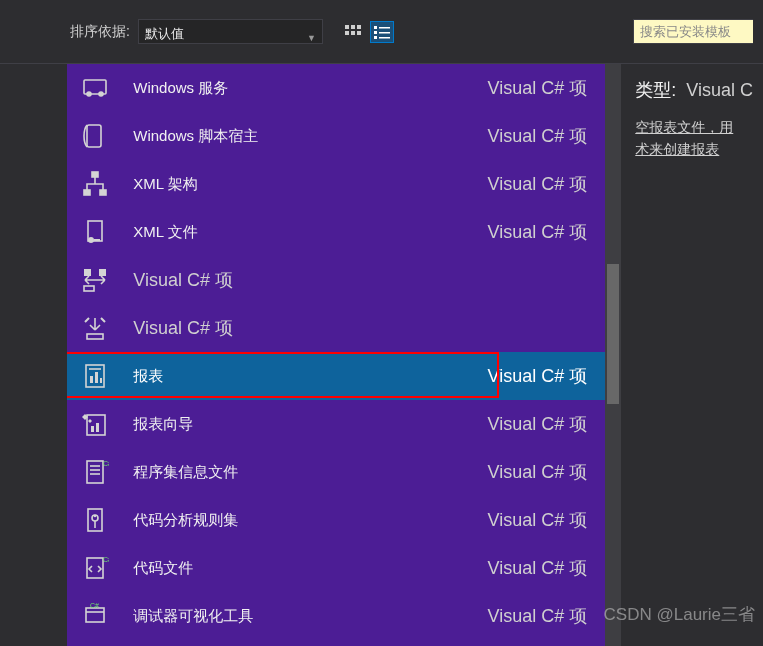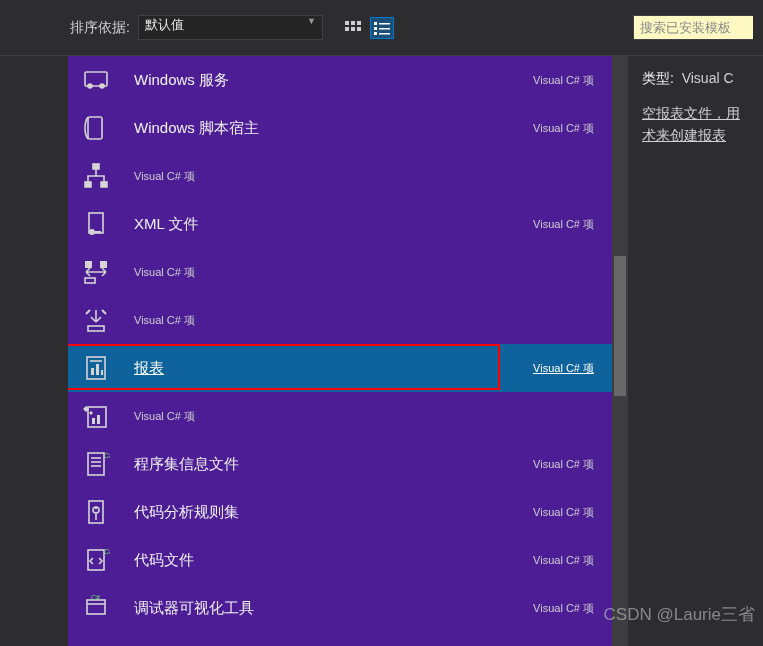--- a/index.html
+++ b/index.html
@@ -14,7 +14,7 @@
 
   
   .toolbar {
-    height: 56px; display: flex; align-items: center;
+    height: 64px; display: flex; align-items: center;
     padding: 0 10px 0 70px; gap: 8px;
     background: #2d2d30;
     border-bottom: 1px solid #3f3f46;

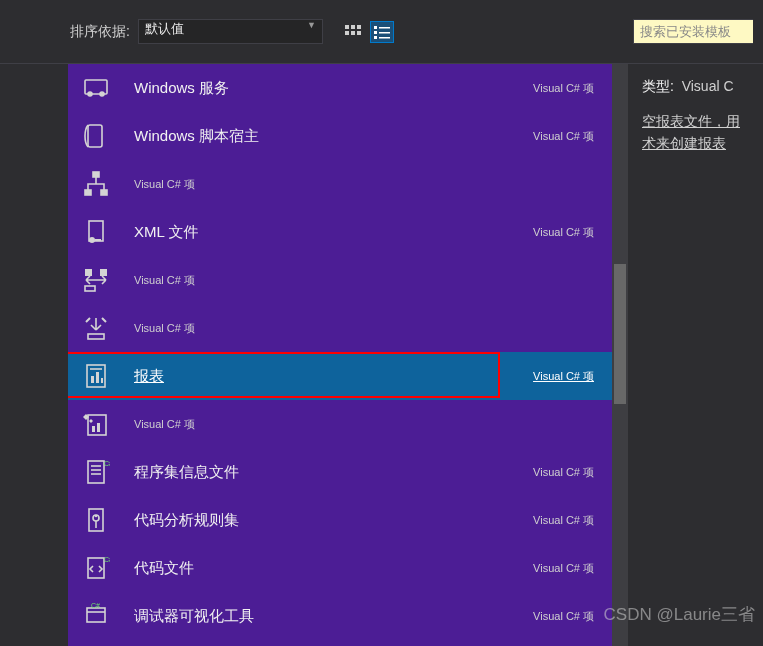--- a/index.html
+++ b/index.html
@@ -23,7 +23,7 @@
   .sort-select {
     width: 185px; height: 25px;
     background: #252526; border: 1px solid #3f3f46;
-    display: flex; align-items: flex-start; justify-content: space-between;
+    display: flex; align-items: flex-end; justify-content: space-between;
     padding: 0 6px; color: #e8e8e8; cursor: pointer;
   }
   .sort-select .caret { font-size: 9px; color: #999; }

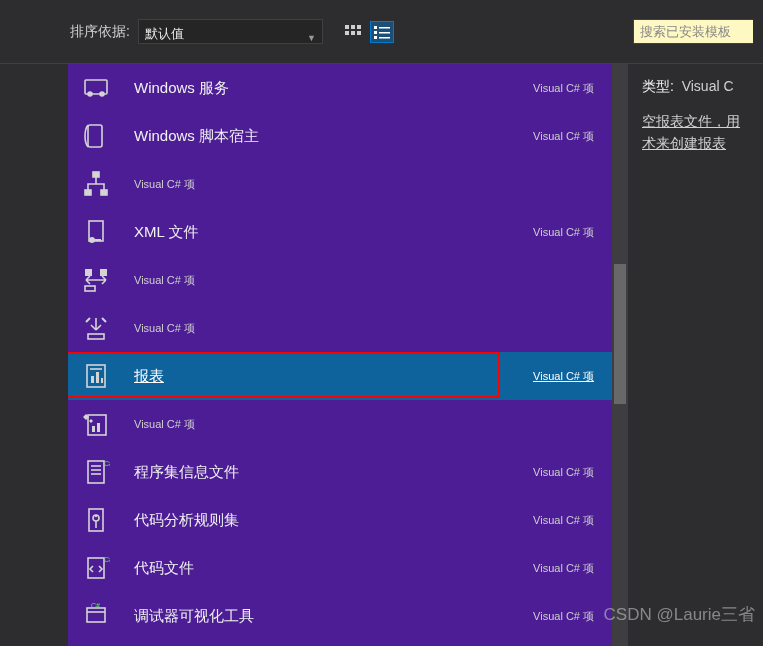--- a/index.html
+++ b/index.html
@@ -71,7 +71,7 @@
     color: #d4d4d4;
   }
   .item .label { font-size: 15px; color: #f1f1f1; flex: 1; }
-  .item .lang { font-size: 11px; color: #d0d0d0; margin-right: 10px; }
+  .item .lang { font-size: 18px; color: #d0d0d0; margin-right: 10px; }
   .item.selected .label, .item.selected .lang { color: #ffffff; text-decoration: underline; }
 
   .highlight-box {

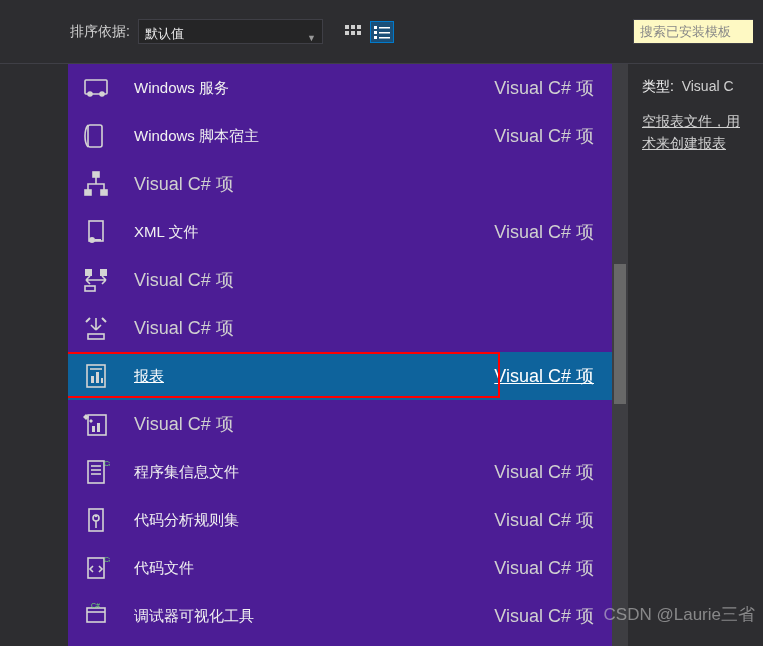--- a/index.html
+++ b/index.html
@@ -81,7 +81,7 @@
   }
 
   
-  .type-line { font-size: 14px; color: #d0d0d0; margin-bottom: 14px; white-space: nowrap; }
+  .type-line { font-size: 18px; color: #d0d0d0; margin-bottom: 14px; white-space: nowrap; }
   .type-line b { color: #f1f1f1; font-weight: normal; }
   .desc { font-size: 14px; color: #d0d0d0; line-height: 1.6; text-decoration: underline; }
 

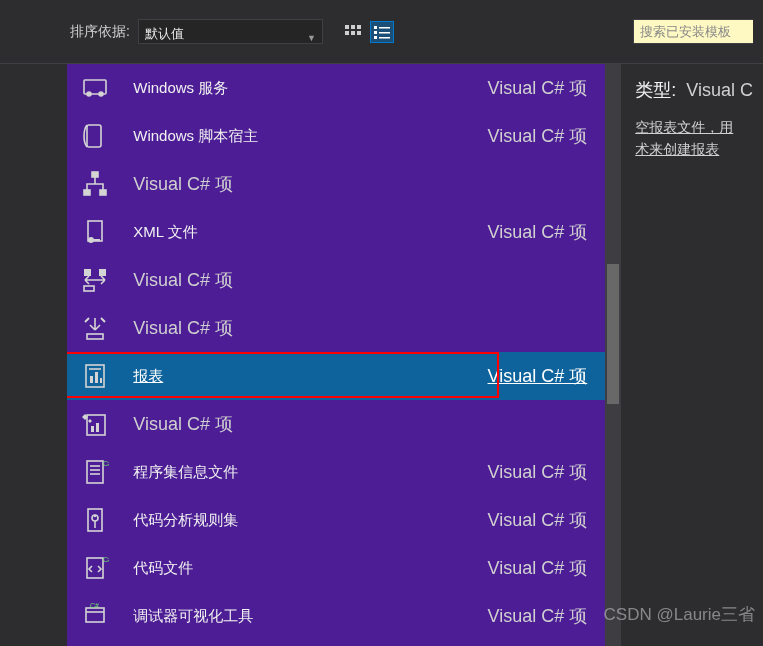--- a/index.html
+++ b/index.html
@@ -164,6 +164,7 @@
                 <path d="M14 7 V14 M14 14 H6 V20 M14 14 H22 V20"></path>
               </svg>
             </div>
+            <div class="label">XML 架构</div>
             <div class="lang">Visual C# 项</div>
           </div>
           <div class="item">

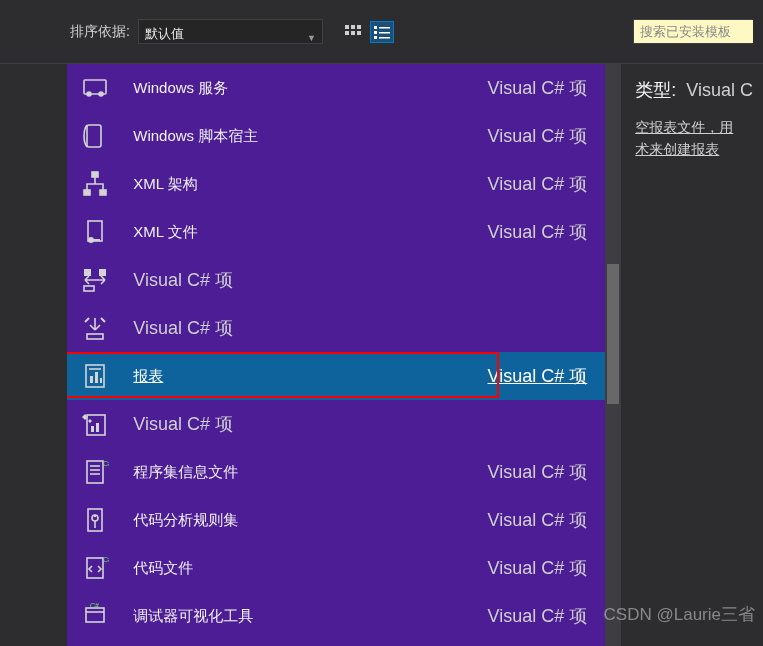--- a/index.html
+++ b/index.html
@@ -72,7 +72,7 @@
   }
   .item .label { font-size: 15px; color: #f1f1f1; flex: 1; }
   .item .lang { font-size: 18px; color: #d0d0d0; margin-right: 10px; }
-  .item.selected .label, .item.selected .lang { color: #ffffff; text-decoration: underline; }
+  .item.selected .label, .item.selected .lang { color: #ffffff; }
 
   .highlight-box {
     position: absolute; border: 2px solid #ff0000;

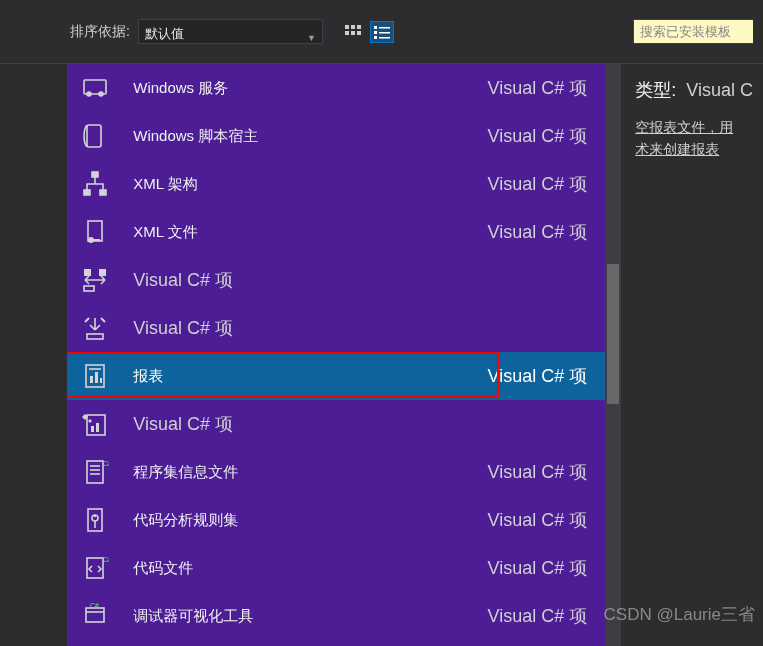--- a/index.html
+++ b/index.html
@@ -223,6 +223,7 @@
                 <rect x="15" y="13" width="3" height="9" fill="#d4d4d4" stroke="none"></rect>
               </svg>
             </div>
+            <div class="label">报表向导</div>
             <div class="lang">Visual C# 项</div>
           </div>
           <div class="item">

